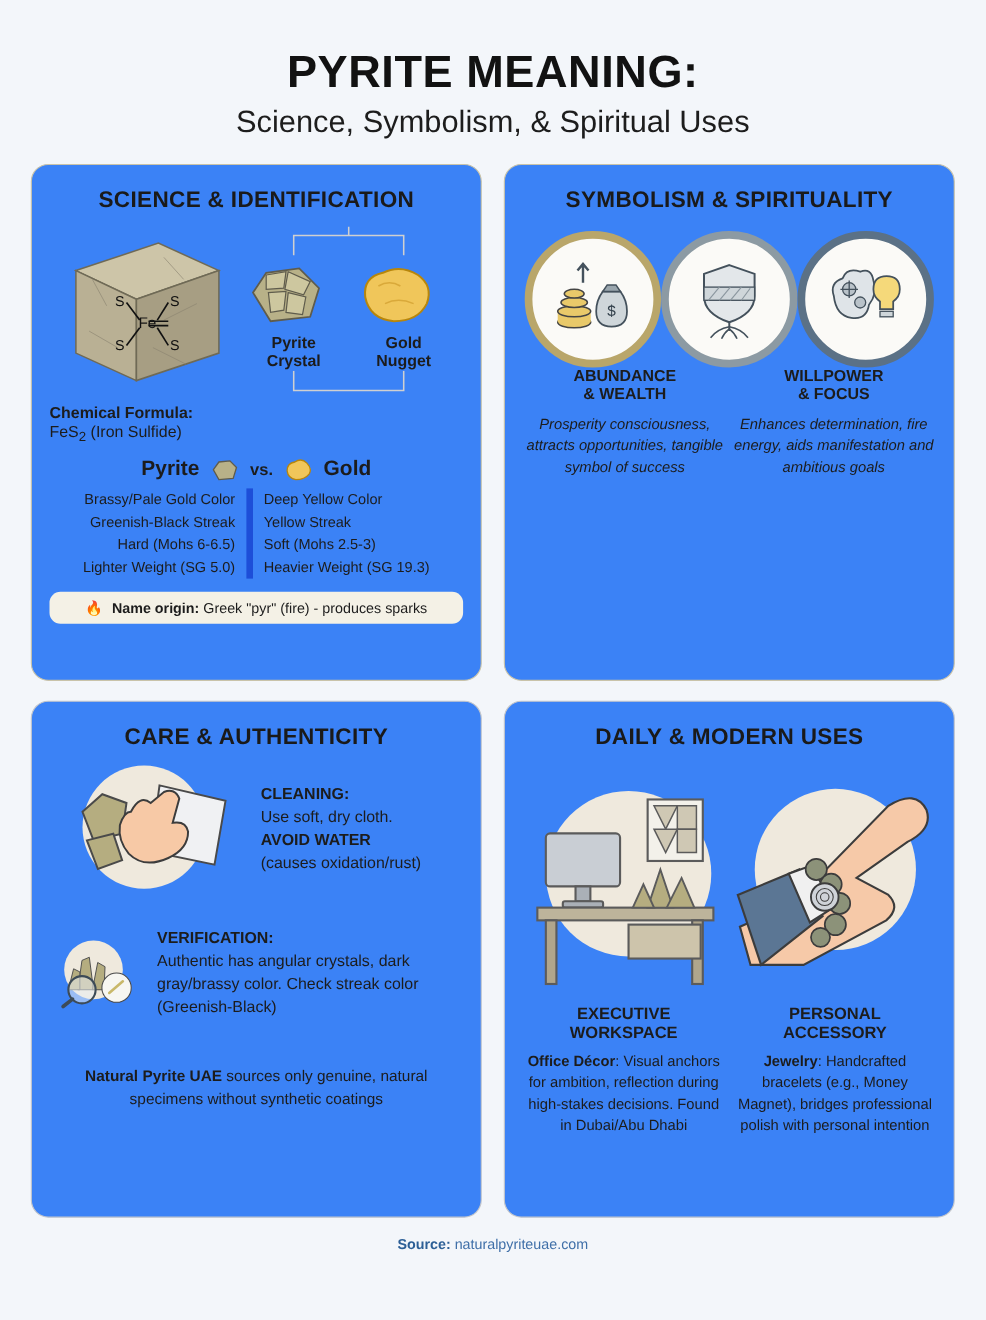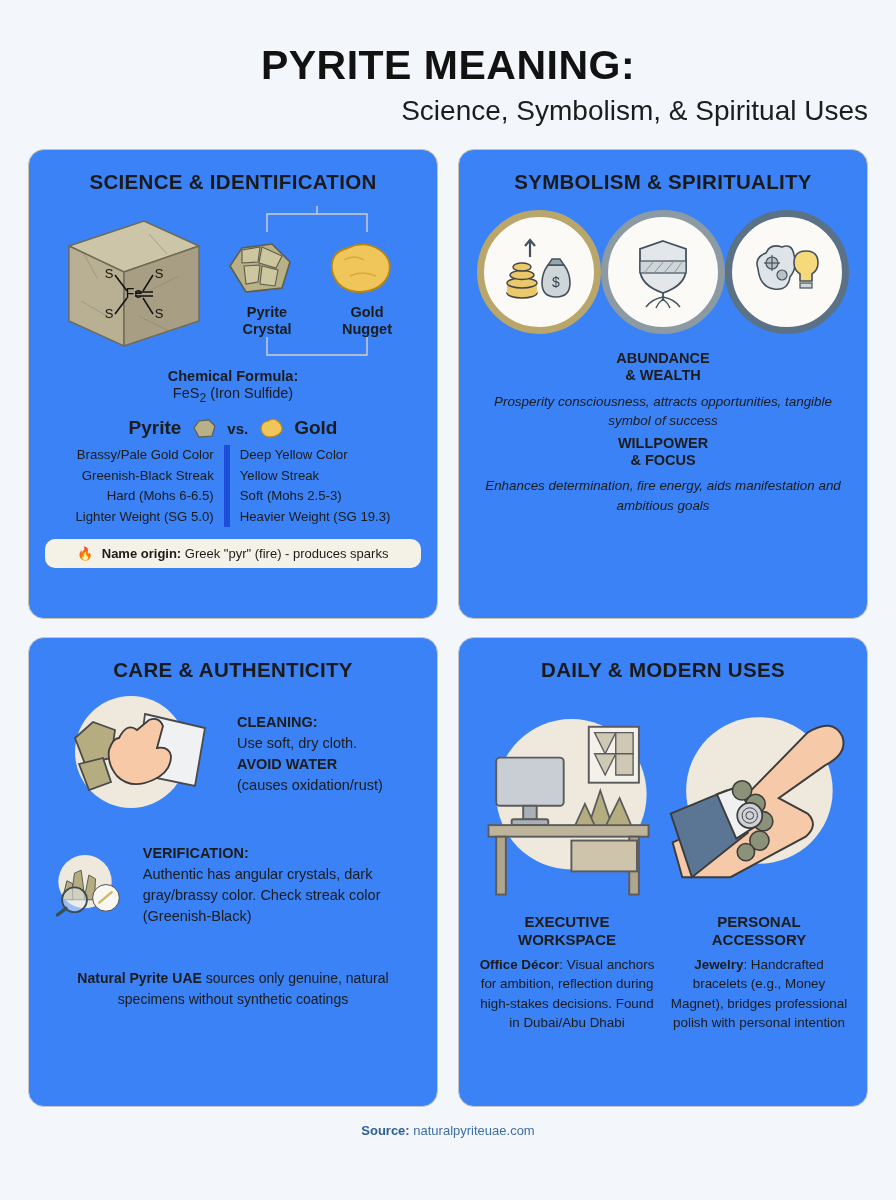--- a/index.html
+++ b/index.html
@@ -38,7 +38,6 @@
     color: #1d1d1d;
     font-weight: normal;
     margin-bottom: 4px;
-    text-align: right;
   }
   .grid {
     display: grid;

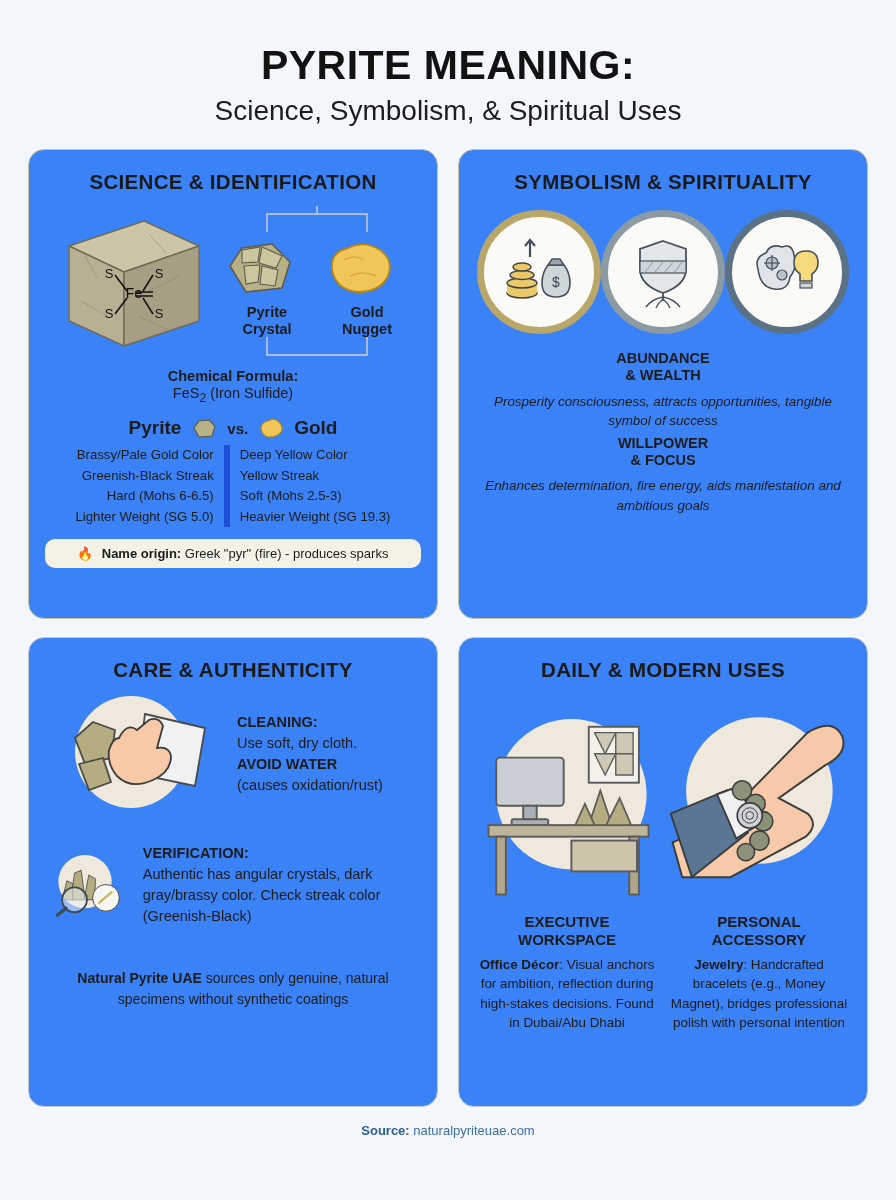--- a/index.html
+++ b/index.html
@@ -137,9 +137,7 @@
   .c3 { border: 7px solid #5b7186; }
   .sym-cols {
     display:flex;
-    margin-top: 16px;
     gap: 4px;
-    flex-direction: column;
   }
   .sym-col { flex:1; text-align:center; }
   .sym-head {

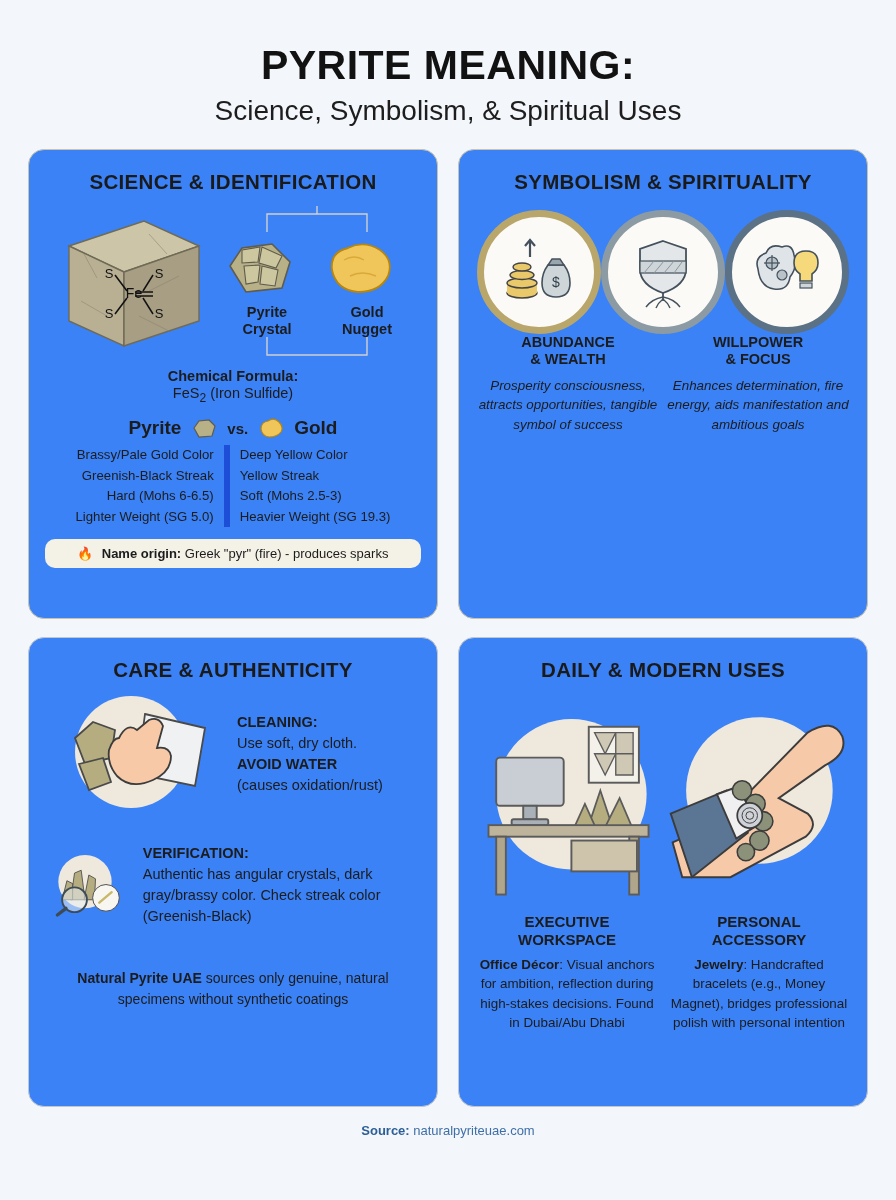--- a/index.html
+++ b/index.html
@@ -84,7 +84,6 @@
     margin-top: 4px;
   }
   .formula {
-    text-align:center;
     margin-top: 4px;
   }
   .formula b { font-size: 14.5px; }

